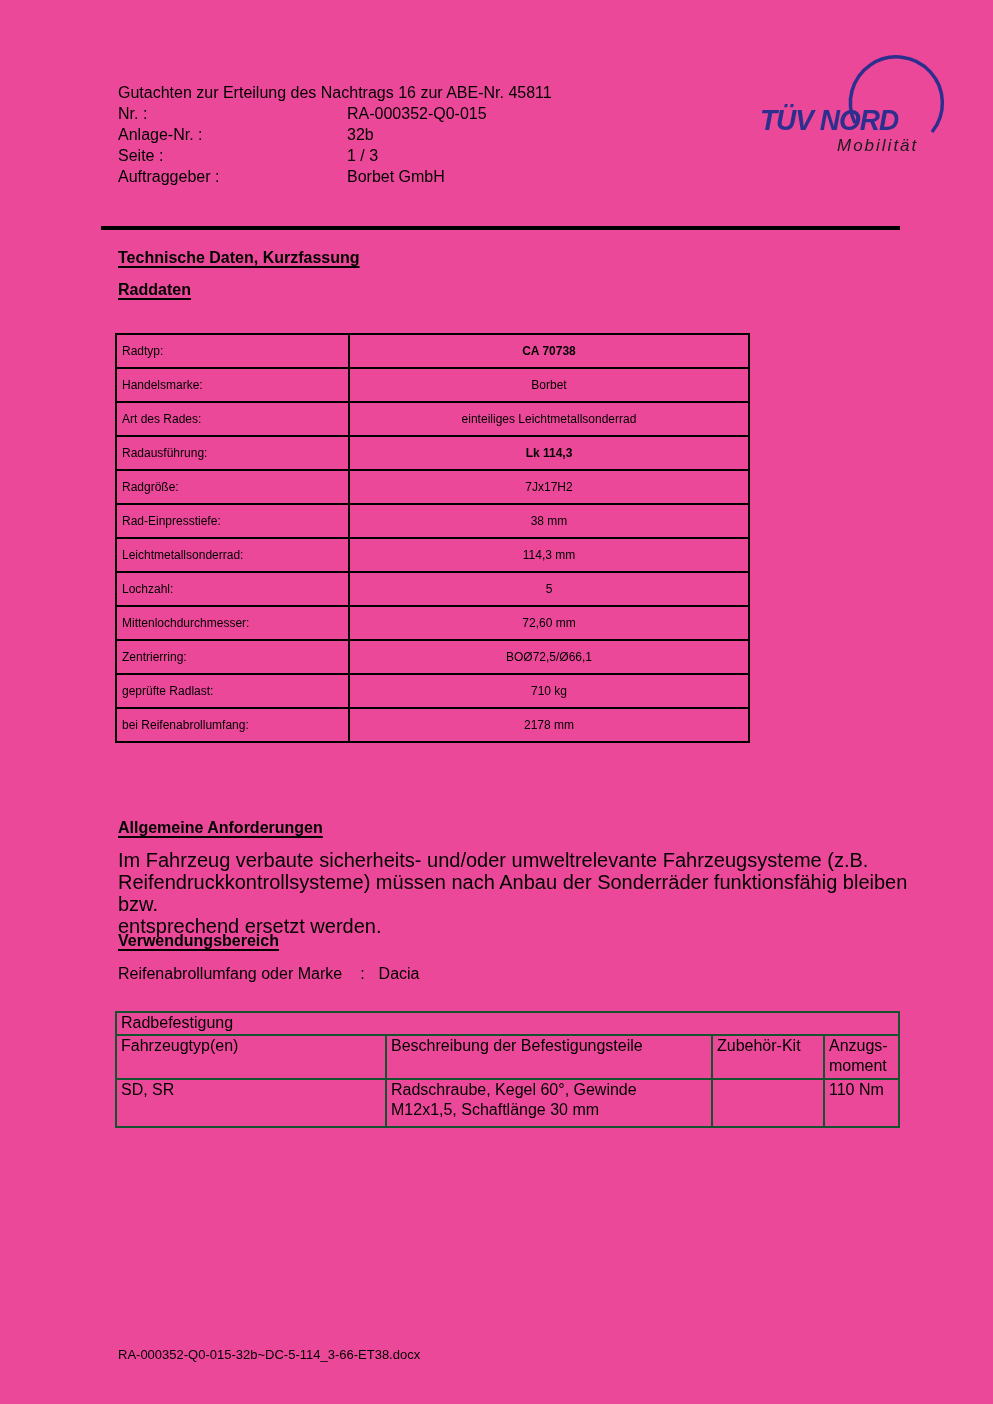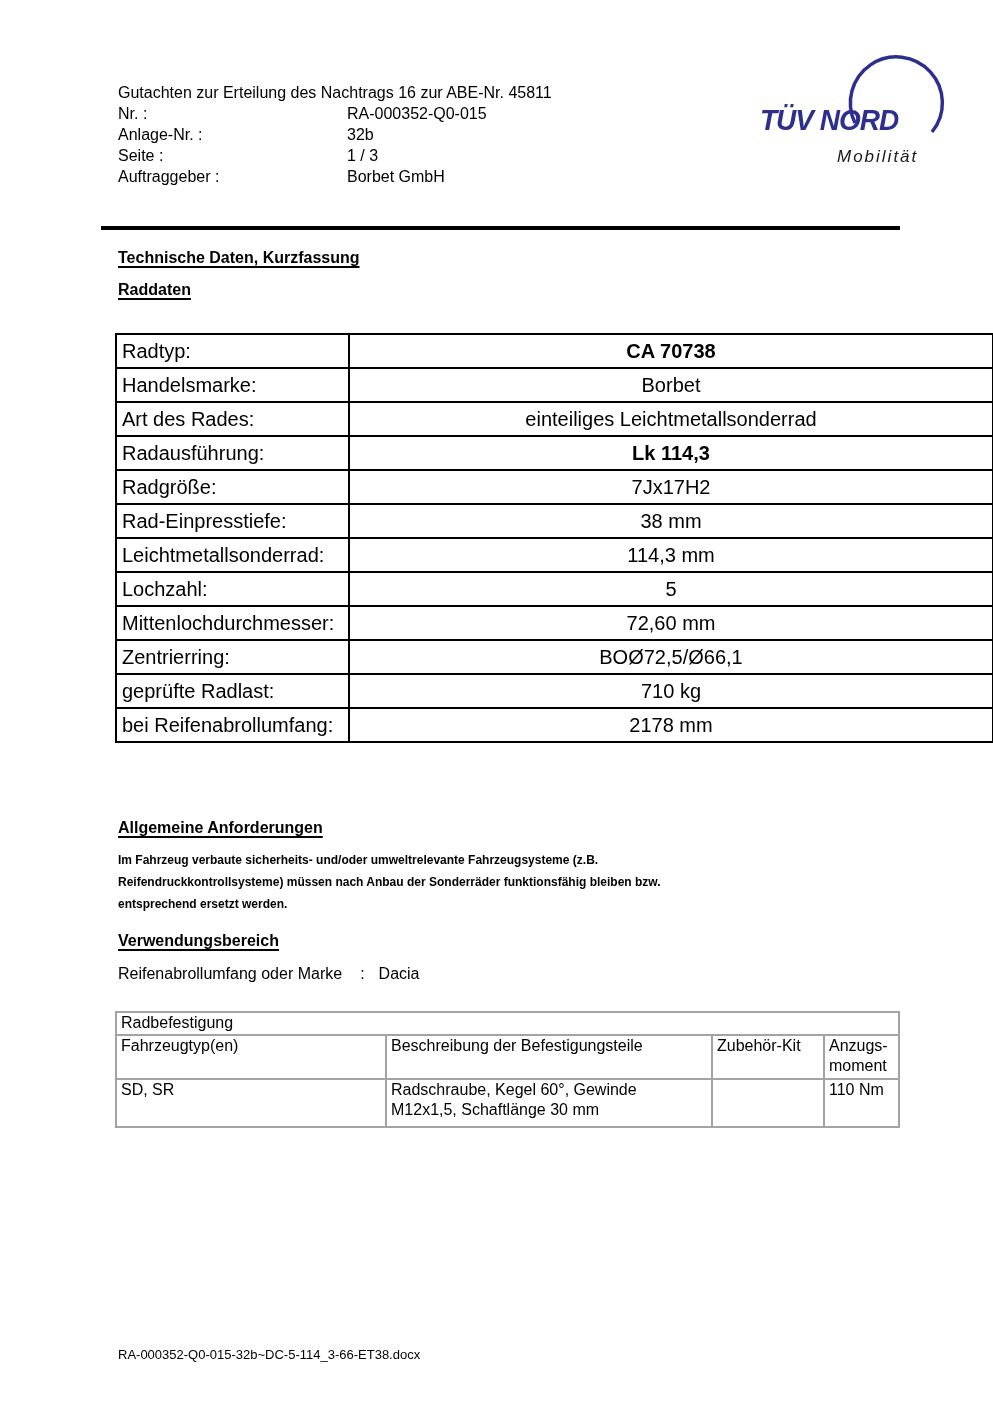--- a/index.html
+++ b/index.html
@@ -8,7 +8,7 @@
     width: 993px;
     height: 1404px;
     margin: 0 auto;
-    background: #ffffff;
+    background: #ec4899;
     font-family: "Liberation Sans", sans-serif;
     color: #000;
     overflow: hidden;

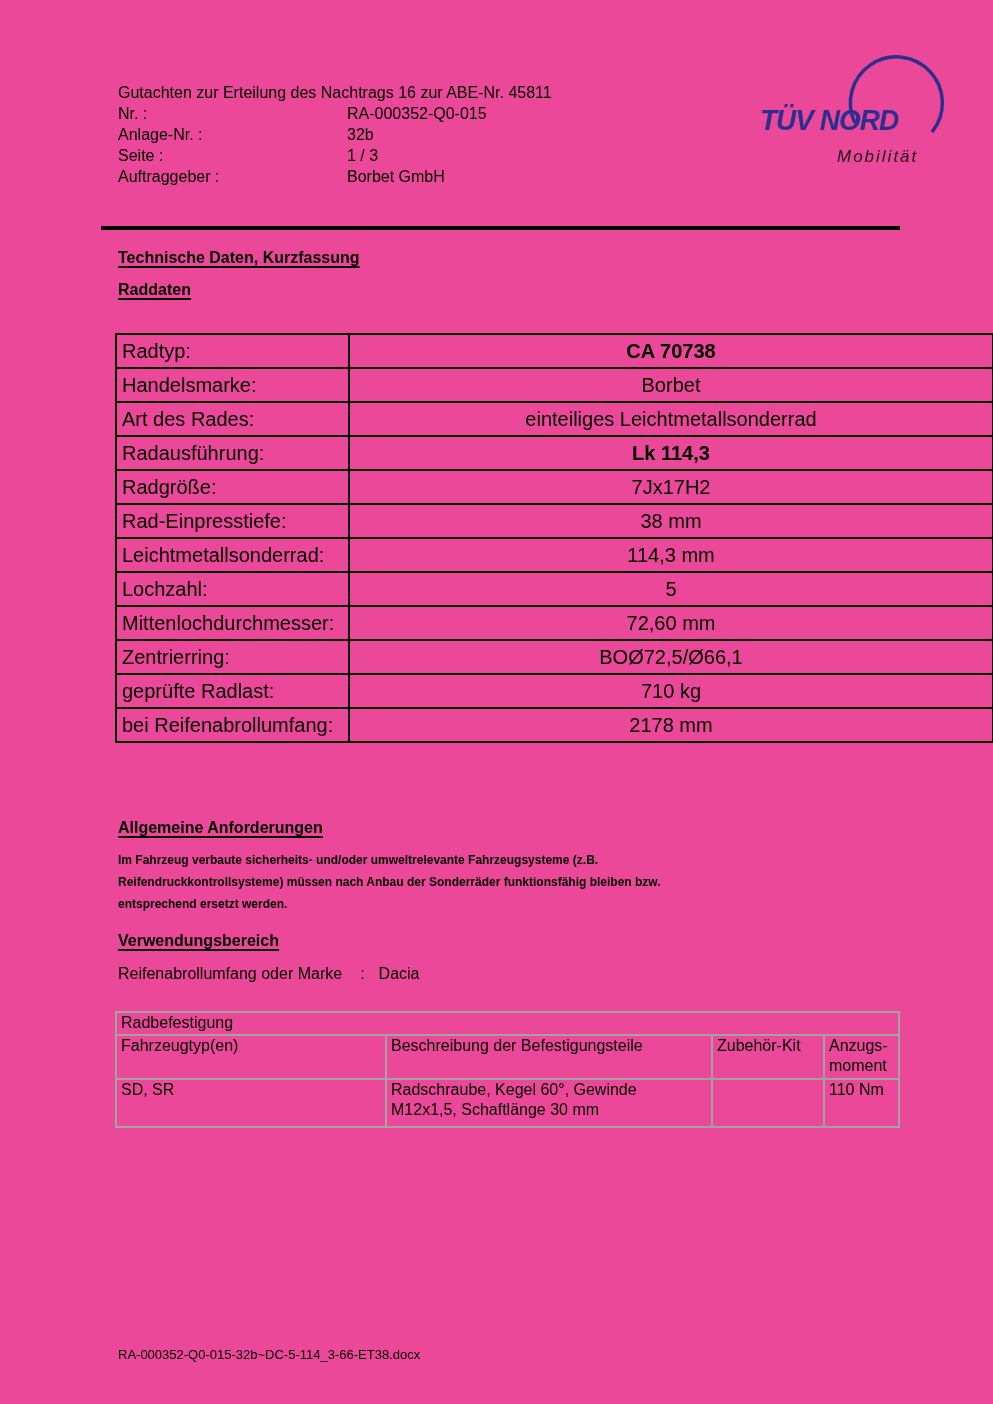--- a/index.html
+++ b/index.html
@@ -31,7 +31,7 @@
     transform: scaleY(1.05);
   }
   .logo-subtitle {
-    position: absolute; top: 105px; left: 85px;
+    position: absolute; top: 94px; left: 85px;
     font-size: 17px; font-style: italic; letter-spacing: 2px; color: #1a1a1a;
   }
 

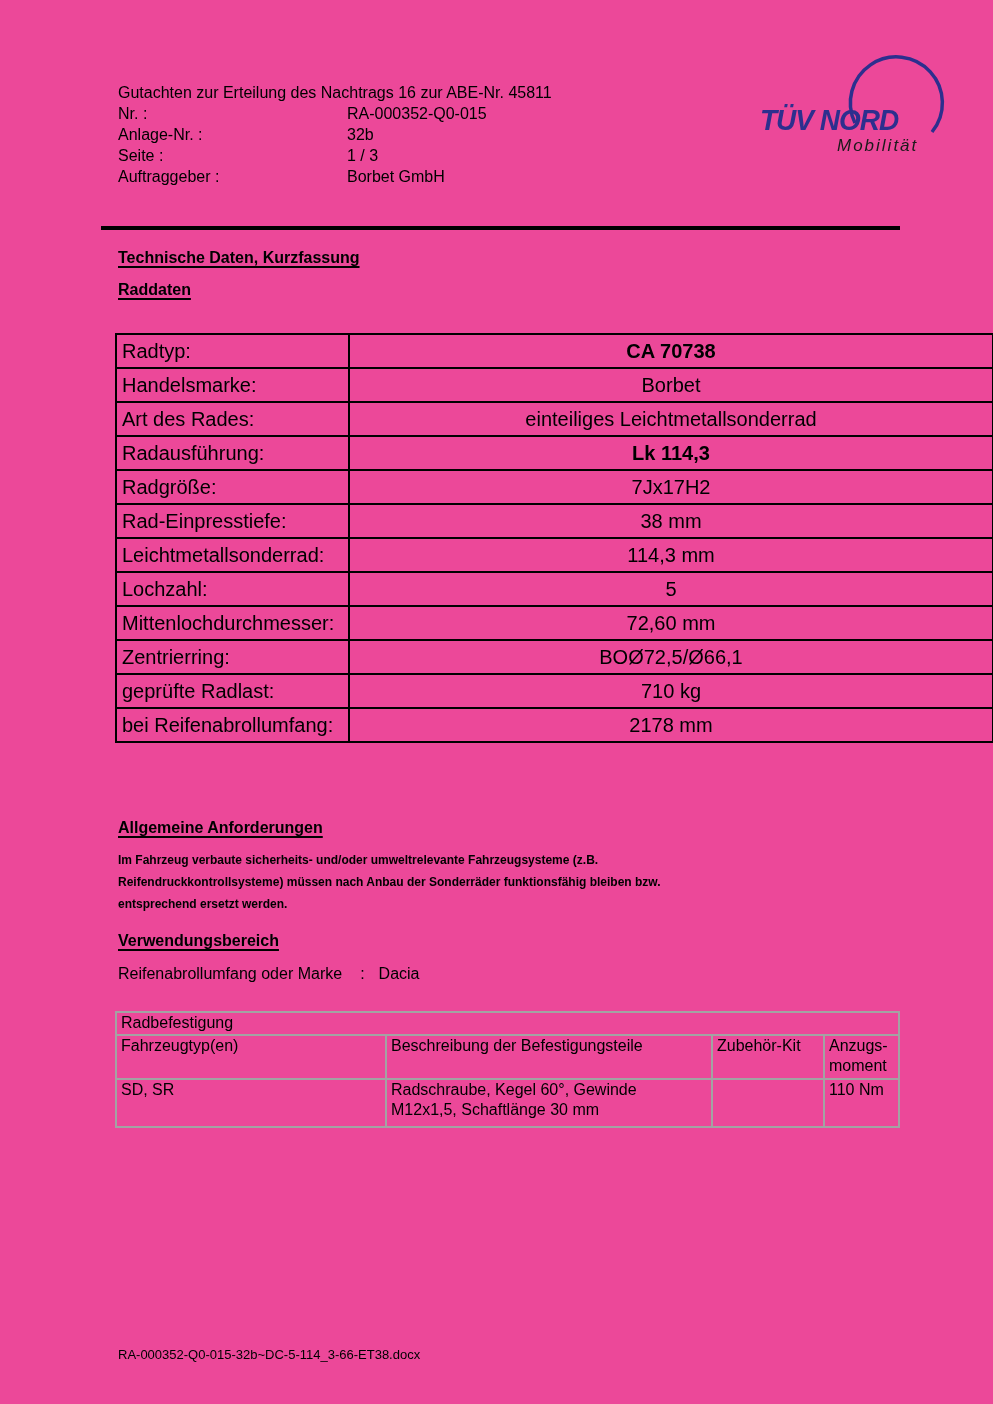--- a/index.html
+++ b/index.html
@@ -53,8 +53,8 @@
   table { border-collapse: collapse; }
   .raddaten-table {
     position: absolute; top: 333px; left: 115px;
-    width: 879px; table-layout: fixed;
-    font-size: 20px;
+    width: 635px; table-layout: fixed;
+    font-size: 12px;
   }
   .raddaten-table td { border: 2px solid #000; height: 30px; padding: 1px 5px; }
   .raddaten-table td.lbl { width: 221px; text-align: left; }

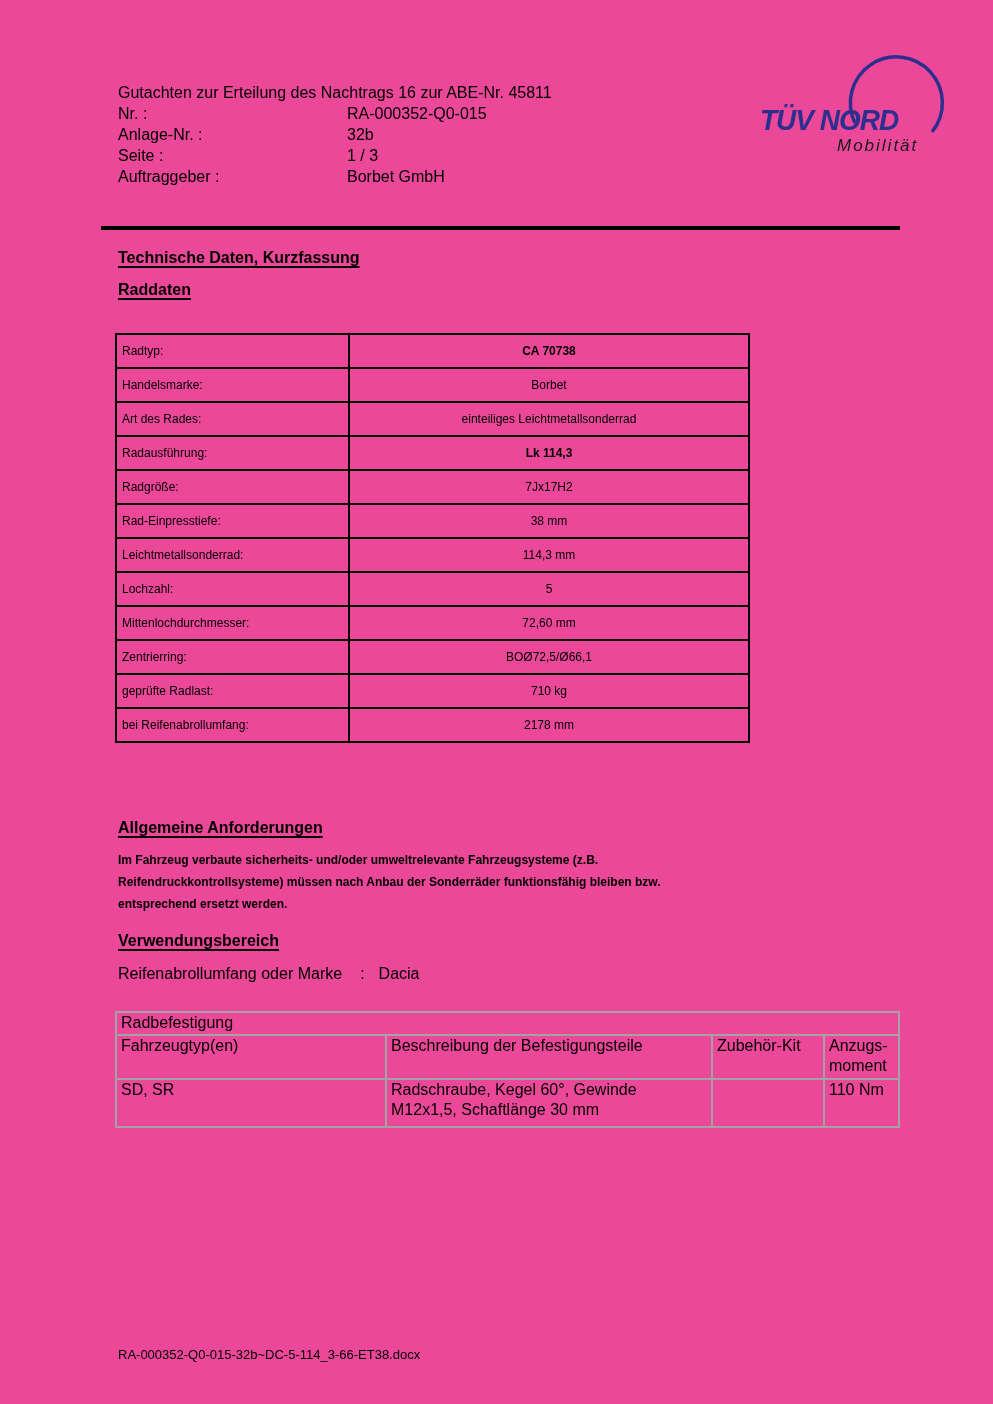--- a/index.html
+++ b/index.html
@@ -64,7 +64,7 @@
   
   .allg-text {
     position: absolute; top: 849px; left: 118px; width: 805px;
-    font-size: 12px; line-height: 22px; white-space: pre-line; font-weight: bold;
+    font-size: 20px; line-height: 22px; white-space: pre-line;
   }
   .verw-line { position: absolute; top: 965px; left: 118px; font-size: 16px; }
   .verw-line .sep { margin: 0 14px 0 18px; }

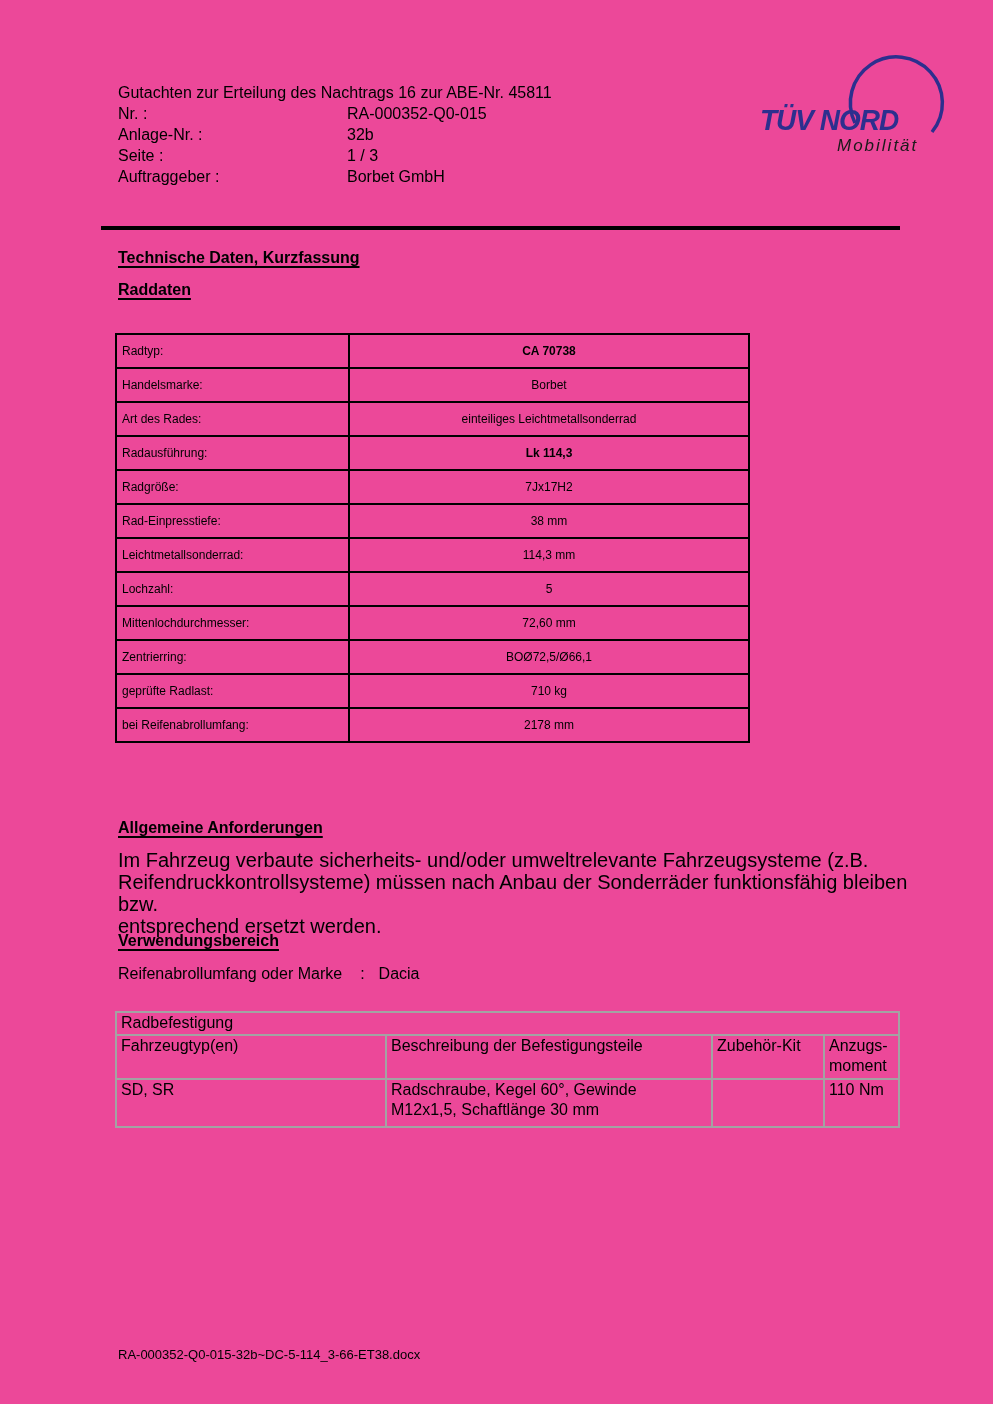--- a/index.html
+++ b/index.html
@@ -75,7 +75,7 @@
     width: 783px; table-layout: fixed;
     font-size: 16px; line-height: 20px;
   }
-  .radbef-table td { border: 2px solid #a3a3a3; padding: 0 4px 1px 4px; vertical-align: top; text-align: left; }
+  .radbef-table td { border: 2px solid #14532d; padding: 0 4px 1px 4px; vertical-align: top; text-align: left; }
   .radbef-table .title-row td { height: 20px; }
   .radbef-table .head-row td { height: 41px; }
   .radbef-table .data-row td { height: 45px; }

